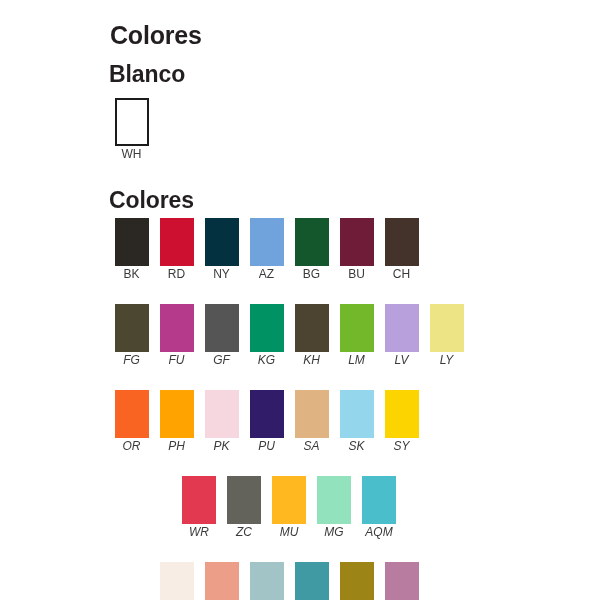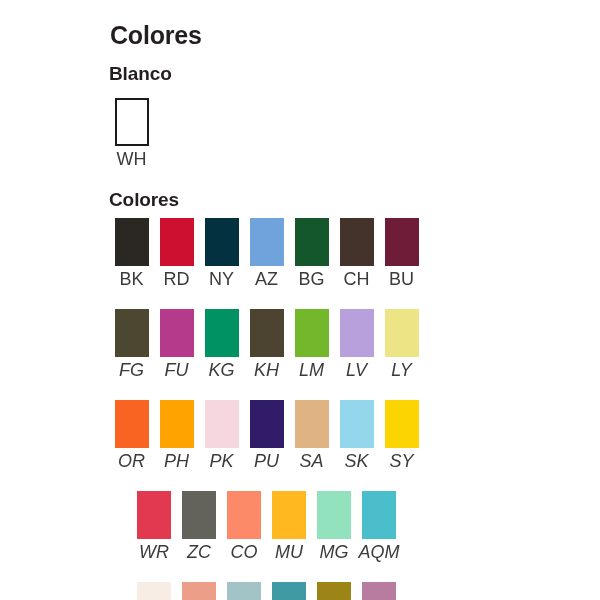--- a/index.html
+++ b/index.html
@@ -37,7 +37,7 @@
   .section-heading {
     position: absolute;
     left: 109px;
-    font-size: 19px;
+    font-size: 23px;
     font-weight: bold;
     letter-spacing: -0.1px;
     color: #231f20;

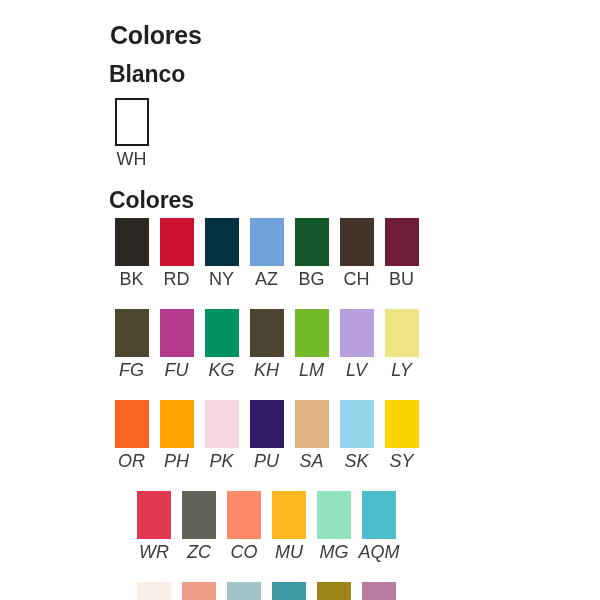--- a/index.html
+++ b/index.html
@@ -84,8 +84,7 @@
     box-sizing: border-box;
   }
   .swatch-label {
-    margin-top: 5px;
-    font-size: 18px;
+    font-size: 12px;
     line-height: 16px;
     color: #3b3b3b;
     text-align: center;

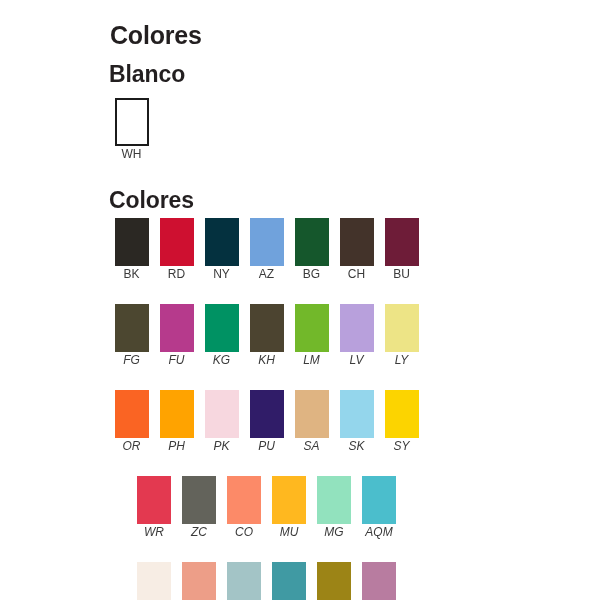--- a/index.html
+++ b/index.html
@@ -135,13 +135,13 @@
           <span class="swatch-label">BG</span>
         </div>
         <div class="swatch-cell">
+          <span class="swatch-chip" style="background-color: rgb(110, 28, 56);"></span>
+          <span class="swatch-label">BU</span>
+        </div>
+        <div class="swatch-cell">
           <span class="swatch-chip" style="background-color: rgb(67, 51, 42);"></span>
           <span class="swatch-label">CH</span>
         </div>
-        <div class="swatch-cell">
-          <span class="swatch-chip" style="background-color: rgb(110, 28, 56);"></span>
-          <span class="swatch-label">BU</span>
-        </div>
       </div>
       <div class="swatch-row">
         <div class="swatch-cell">

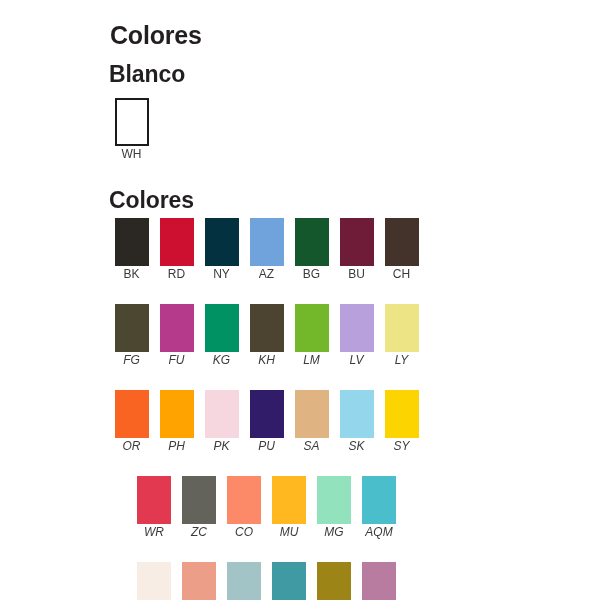--- a/index.html
+++ b/index.html
@@ -153,6 +153,10 @@
           <span class="swatch-label">FU</span>
         </div>
         <div class="swatch-cell">
+          <span class="swatch-chip" style="background-color: rgb(85, 85, 85);"></span>
+          <span class="swatch-label">GF</span>
+        </div>
+        <div class="swatch-cell">
           <span class="swatch-chip" style="background-color: rgb(0, 146, 99);"></span>
           <span class="swatch-label">KG</span>
         </div>

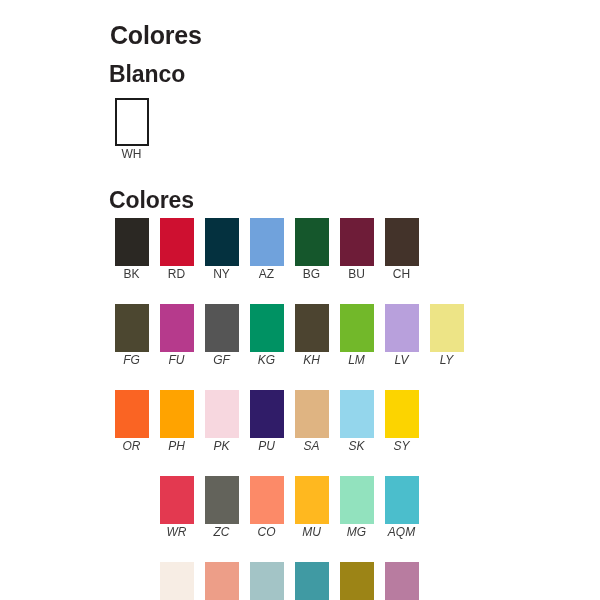--- a/index.html
+++ b/index.html
@@ -217,10 +217,6 @@
           <span class="swatch-label">ZC</span>
         </div>
         <div class="swatch-cell">
-          <span class="swatch-chip" style="background-color: rgb(252, 138, 104);"></span>
-          <span class="swatch-label">CO</span>
-        </div>
-        <div class="swatch-cell">
           <span class="swatch-chip" style="background-color: rgb(255, 184, 31);"></span>
           <span class="swatch-label">MU</span>
         </div>

